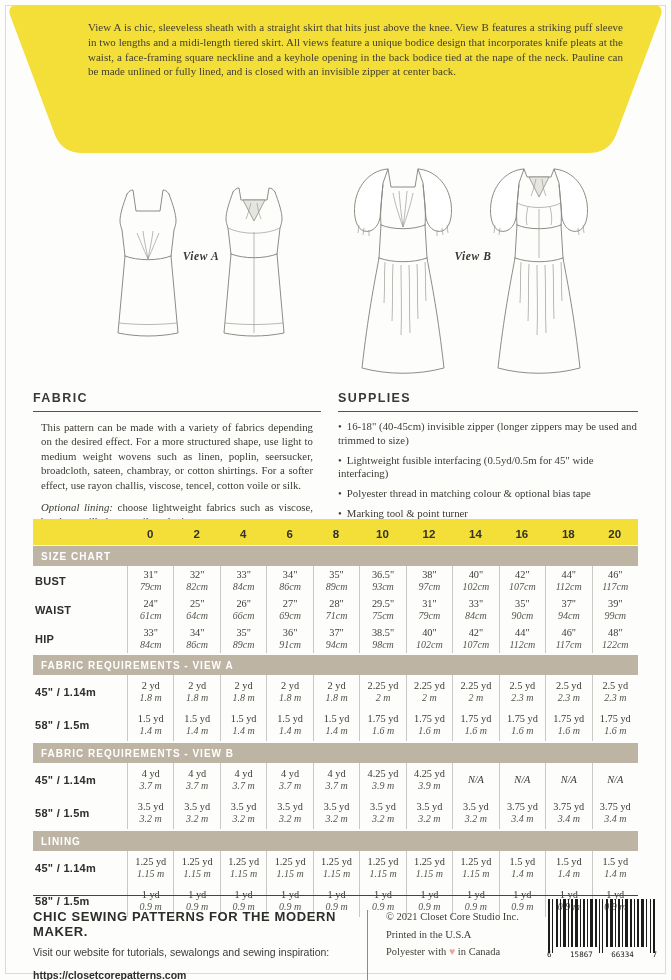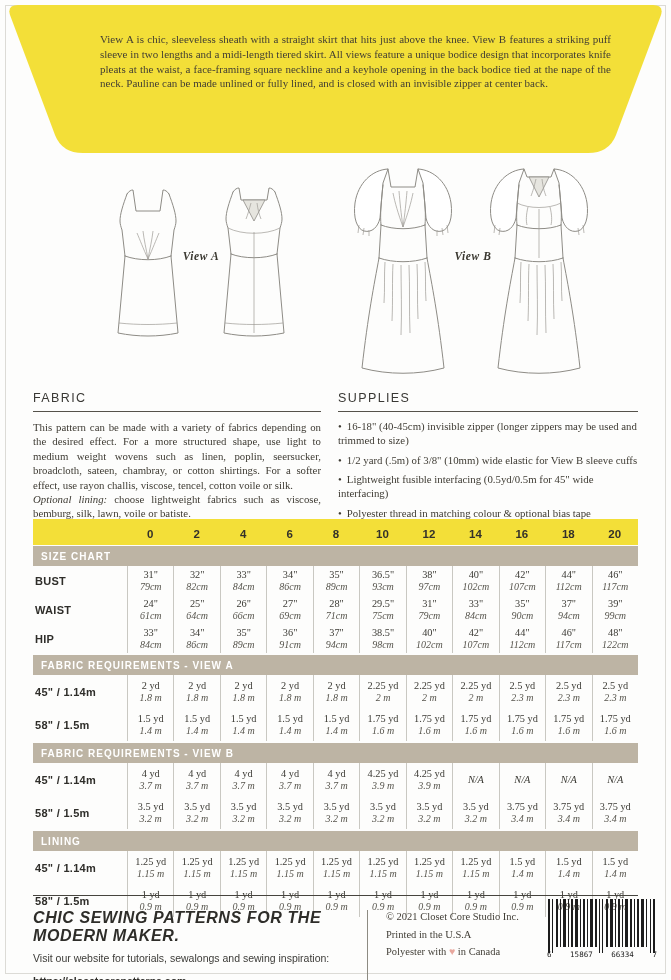--- a/index.html
+++ b/index.html
@@ -25,7 +25,7 @@
   .tri.down{border-top:13px solid #3a372c;}
   .tri.open.up{border-bottom-color:#ffffff;}
   .desc{font-family:"Liberation Serif",serif;font-size:11px;line-height:14.8px;color:#423e33;text-align:justify;}
-  .desc p{margin:12px;}
+  .desc p{margin:0;}
   .desc p.p1{margin:9px 0 5px 0;}
 
   

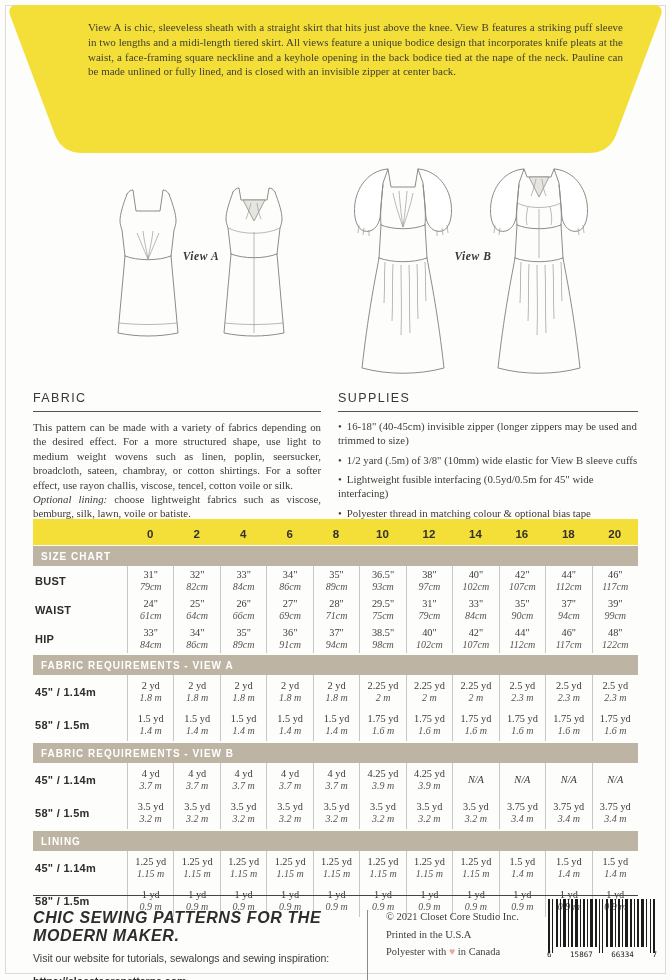--- a/index.html
+++ b/index.html
@@ -42,7 +42,7 @@
   .two-col{position:absolute;left:33px;top:391px;width:605px;display:flex;gap:17px;z-index:2;}
   .col-f{width:288px;}
   .col-s{flex:1;}
-  h3.sec{margin:0 0 8px 0;font-size:12.5px;font-weight:normal;letter-spacing:1.4px;color:#393834;
+  h3.sec{margin:0 0 8px 0;font-size:12.5px;font-weight:bold;letter-spacing:1.4px;color:#393834;
     padding-bottom:6px;border-bottom:1.5px solid #55524a;}
   .serif{font-family:"Liberation Serif",serif;font-size:10.8px;line-height:14.4px;color:#3e3b33;text-align:justify;}
   .serif p{margin:0;}

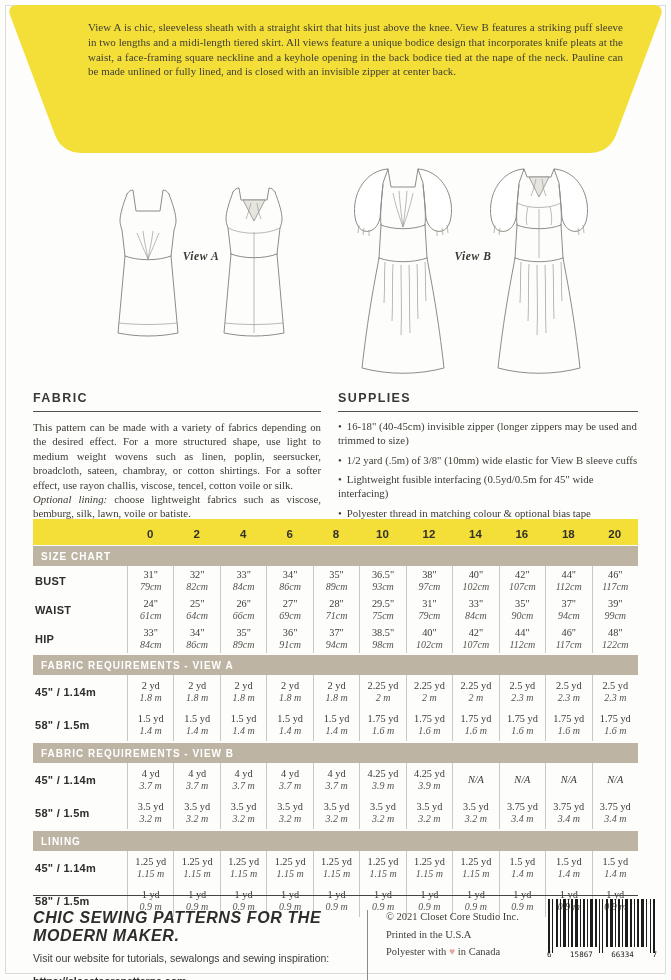--- a/index.html
+++ b/index.html
@@ -45,7 +45,7 @@
   h3.sec{margin:0 0 8px 0;font-size:12.5px;font-weight:bold;letter-spacing:1.4px;color:#393834;
     padding-bottom:6px;border-bottom:1.5px solid #55524a;}
   .serif{font-family:"Liberation Serif",serif;font-size:10.8px;line-height:14.4px;color:#3e3b33;text-align:justify;}
-  .serif p{margin:0;}
+  .serif p{margin:8px;}
   .lining-lead{font-style:italic;}
   ul.supplies{list-style:none;margin:2px 0 0 0;padding:0;font-family:"Liberation Serif",serif;
     font-size:10.8px;line-height:13.8px;color:#3e3b33;}

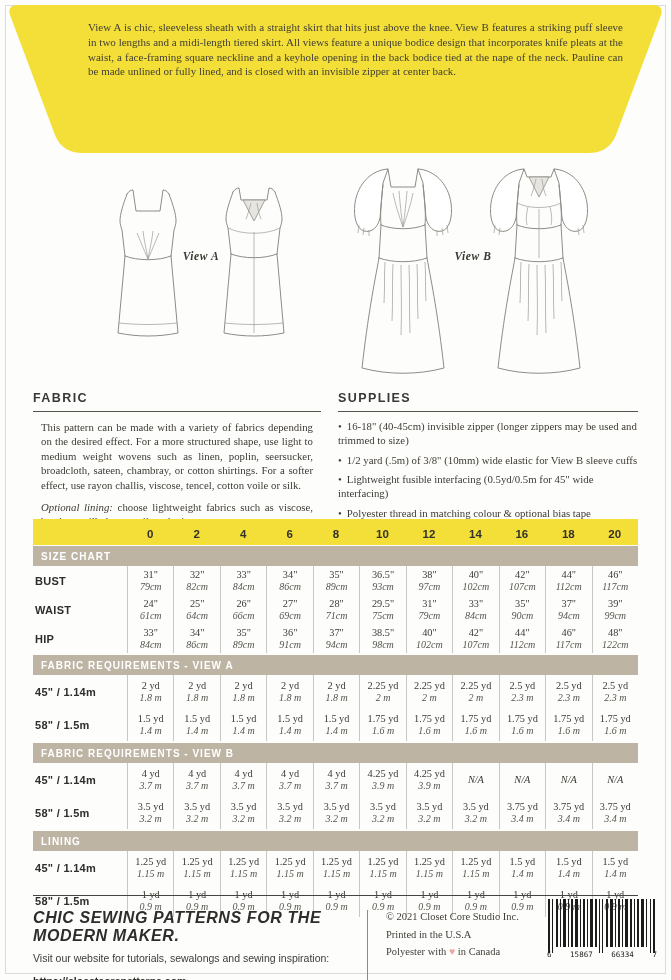--- a/index.html
+++ b/index.html
@@ -174,7 +174,6 @@
     <h3 class="sec">SUPPLIES</h3>
     <ul class="supplies">
         <li><span class="blt">•</span>16-18" (40-45cm) invisible zipper (longer zippers may be used and trimmed to size)</li>
-        <li><span class="blt">•</span>1/2 yard (.5m) of 3/8" (10mm) wide elastic for View B sleeve cuffs</li>
         <li><span class="blt">•</span>Lightweight fusible interfacing (0.5yd/0.5m for 45" wide interfacing)</li>
         <li><span class="blt">•</span>Polyester thread in matching colour &amp; optional bias tape</li>
         <li><span class="blt">•</span>Marking tool &amp; point turner</li>

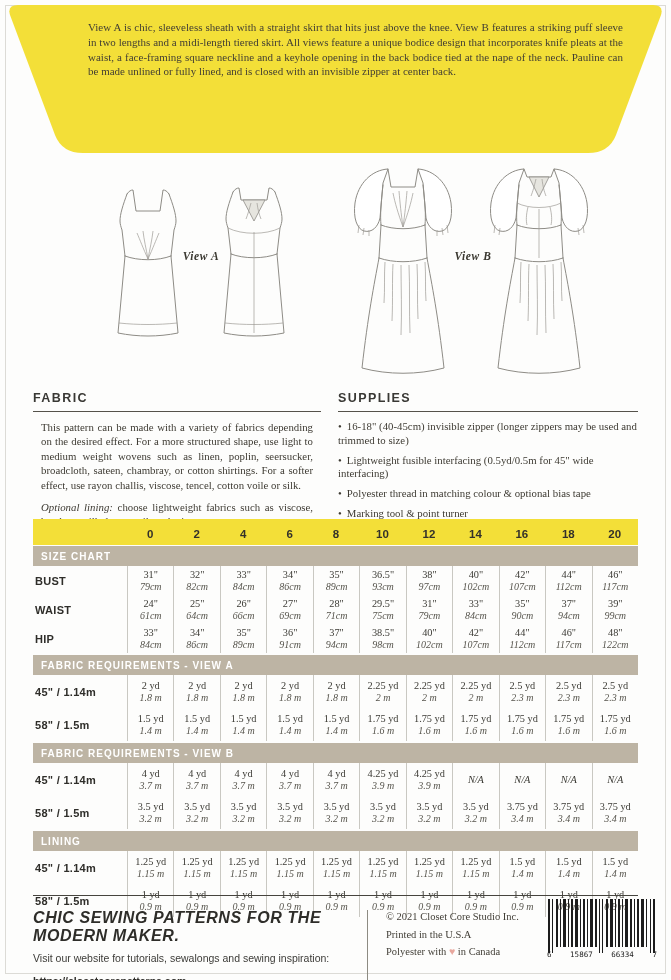--- a/index.html
+++ b/index.html
@@ -75,7 +75,7 @@
   .footrule{position:absolute;left:33px;right:33px;top:895px;border-top:1.5px solid #46443e;z-index:2;}
   .footer{position:absolute;left:33px;top:907px;width:500px;display:flex;z-index:2;}
   .f-left{width:332px;}
-  .brand{font-weight:bold;font-size:16px;letter-spacing:0.6px;color:#2e2d29;margin:2px 0 7px 0;font-style:italic;}
+  .brand{font-weight:bold;font-size:13px;letter-spacing:0.6px;color:#2e2d29;margin:2px 0 7px 0;}
   .visit{font-size:10.5px;color:#3c3b37;margin:0 0 0 0;}
   .url{font-size:10.5px;font-weight:bold;color:#2e2d29;}
   .f-div{border-left:1px solid #8d8b82;margin:3px 18px 4px 2px;}

